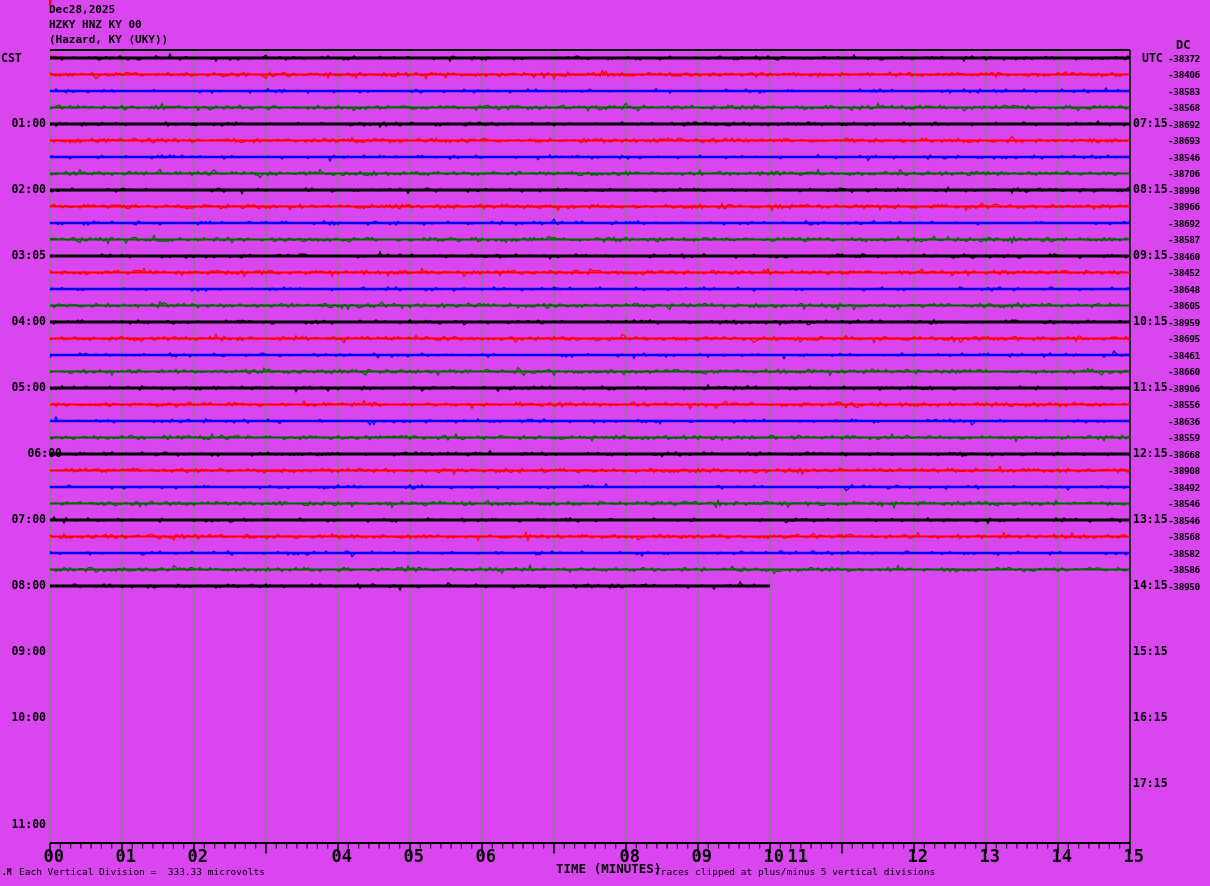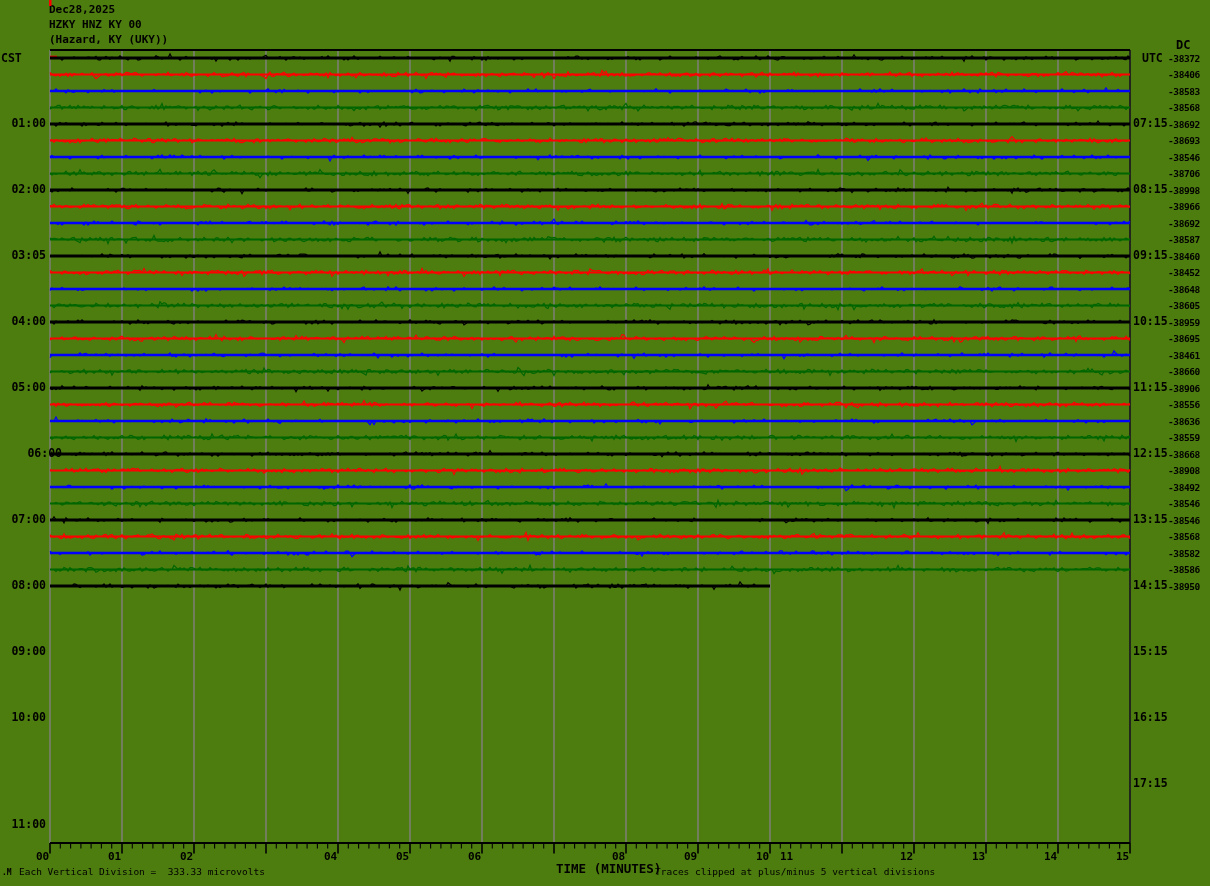--- a/index.html
+++ b/index.html
@@ -6,7 +6,7 @@
   #screen{
     position:relative;
     width:1210px;height:886px;
-    background:#4d7c0f;
+    background:#d946ef;
     font-family:"DejaVu Sans Mono", monospace;
     color:#000;
     overflow:hidden;

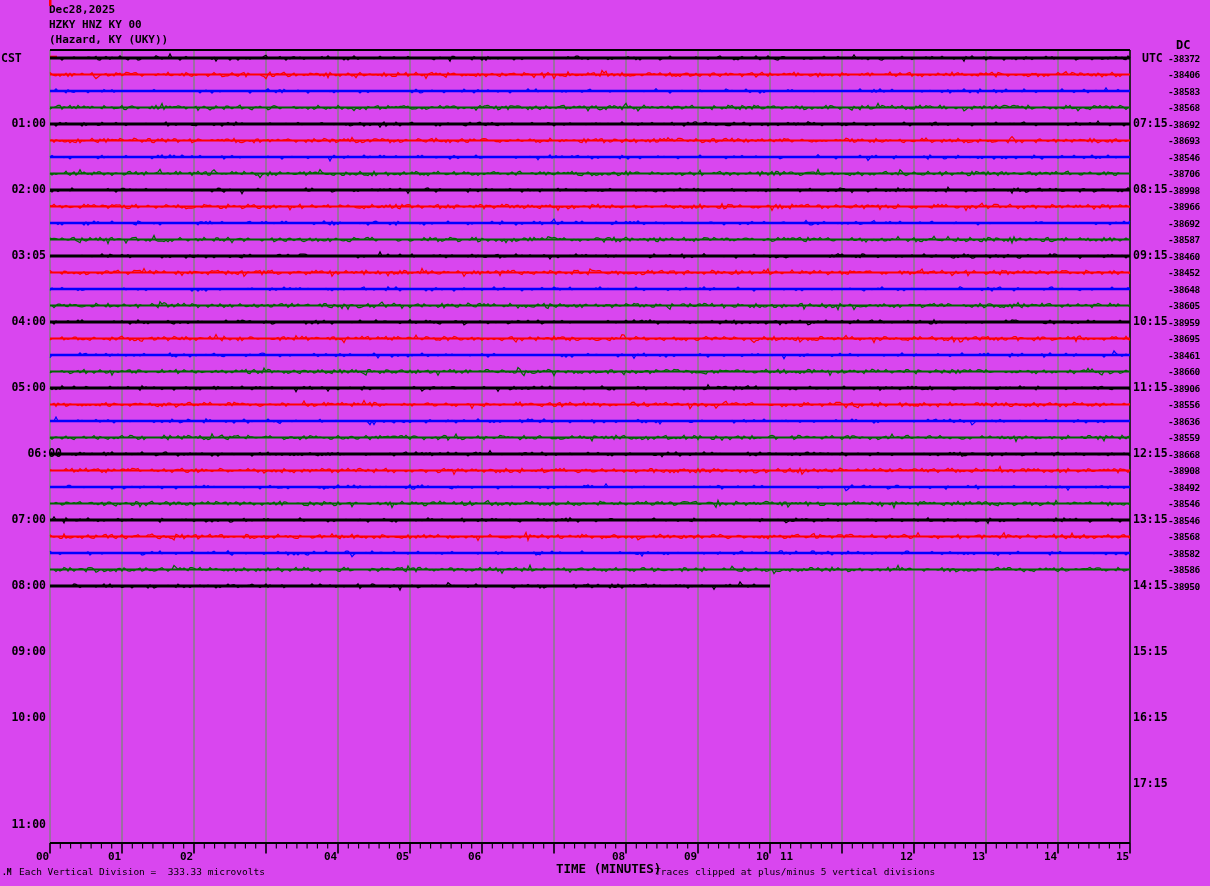--- a/index.html
+++ b/index.html
@@ -17,7 +17,7 @@
   .hlab{font-weight:bold;font-size:11.5px;line-height:15px;}
   .dcv{font-weight:bold;font-size:9.5px;line-height:11px;letter-spacing:-0.4px;}
   .dctag{font-weight:bold;font-size:12px;line-height:8px;}
-  .xtick{font-weight:bold;font-size:11px;line-height:13px;text-align:left;}
+  .xtick{font-weight:bold;font-size:17px;line-height:13px;text-align:right;}
   .foot-small{font-weight:normal;font-size:9.5px;line-height:11px;}
   .xlabel{font-weight:bold;font-size:12.5px;line-height:14px;}
   .corner{font-weight:bold;font-size:8px;line-height:8px;}

